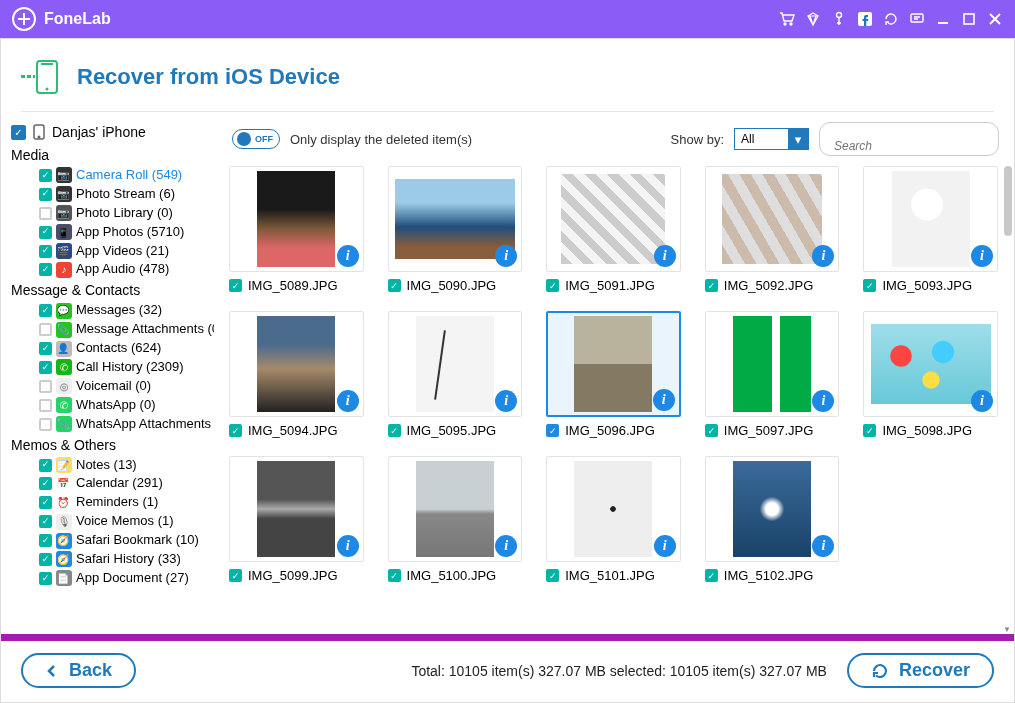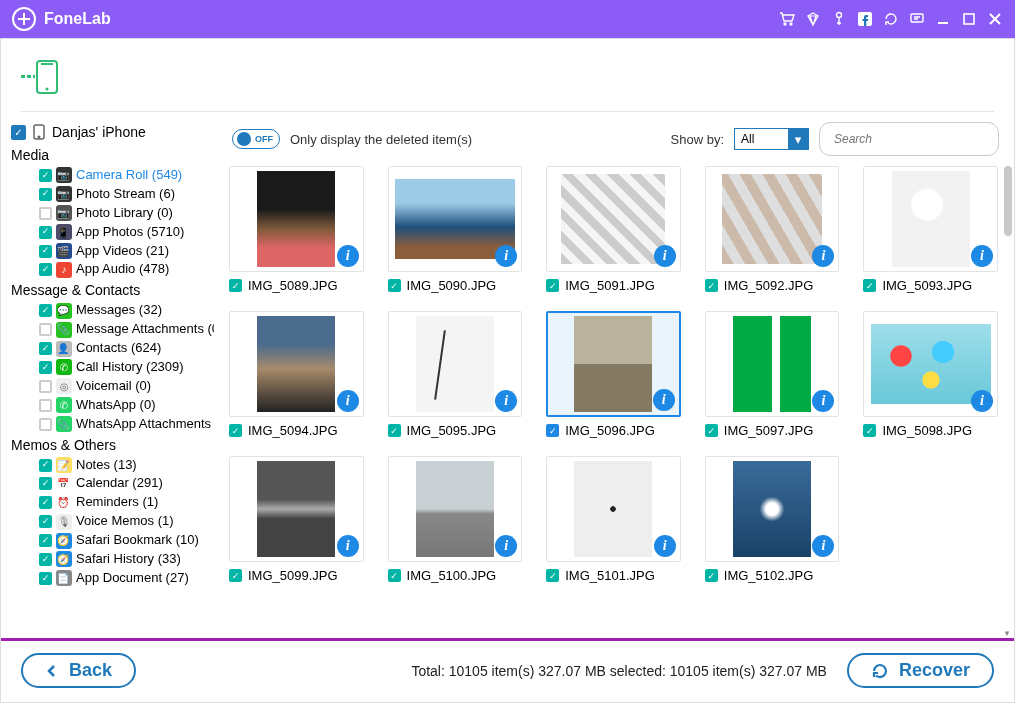--- a/index.html
+++ b/index.html
@@ -161,6 +161,7 @@
       <rect x="6" y="18" width="4" height="3" fill="#2dbd74"></rect>
       <rect x="12" y="18" width="2" height="3" fill="#2dbd74"></rect>
     </svg>
+    <div class="header-title">Recover from iOS Device</div>
   </div>
   <div class="divider"></div>
 

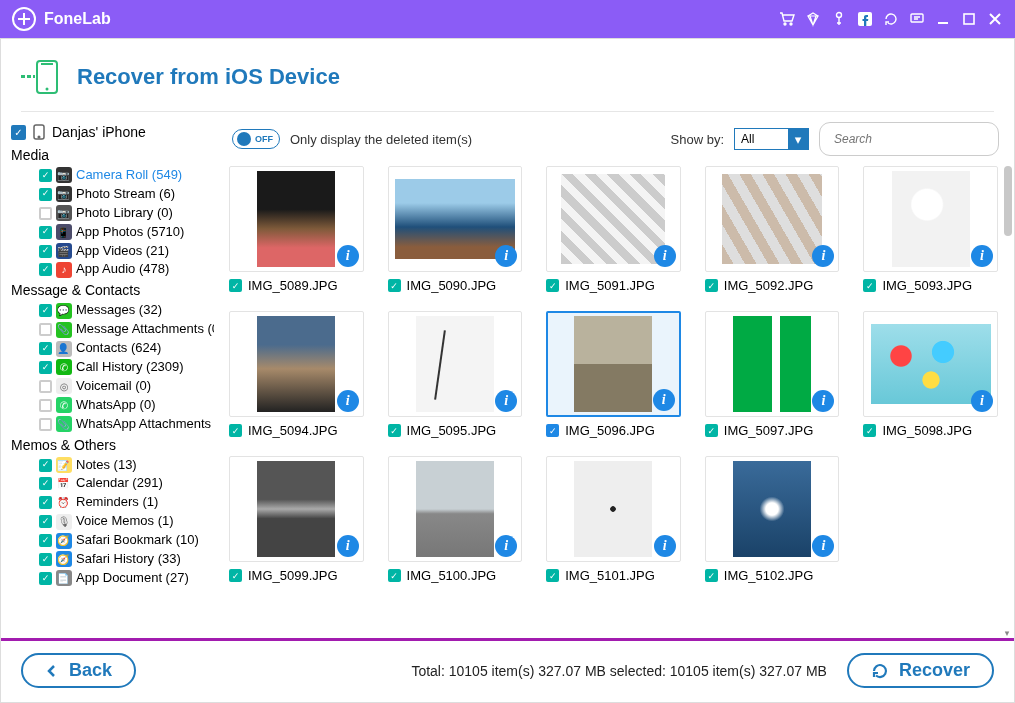--- a/index.html
+++ b/index.html
@@ -44,7 +44,7 @@
 .showby-select { border: 1px solid #2079bb; height: 22px; display:flex; align-items:center; width: 75px; cursor:pointer; }
 .showby-select .txt { flex:1; padding:0 6px; font-size:12px; }
 .showby-select .caret { width: 20px; background:#2079bb; color:#fff; height:100%; display:flex; align-items:center; justify-content:center; }
-.search-box { border: 1px solid #ccc; border-radius: 11px; height: 22px; display:flex; align-items:center; gap:6px; padding:16px 8px; width: 180px; }
+.search-box { border: 1px solid #ccc; border-radius: 11px; height: 22px; display:flex; align-items:flex-start; gap:6px; padding:16px 8px; width: 180px; }
 .search-box input { border:none; outline:none; font-size:12px; flex:1; font-style:italic; color:#999; }
 
 

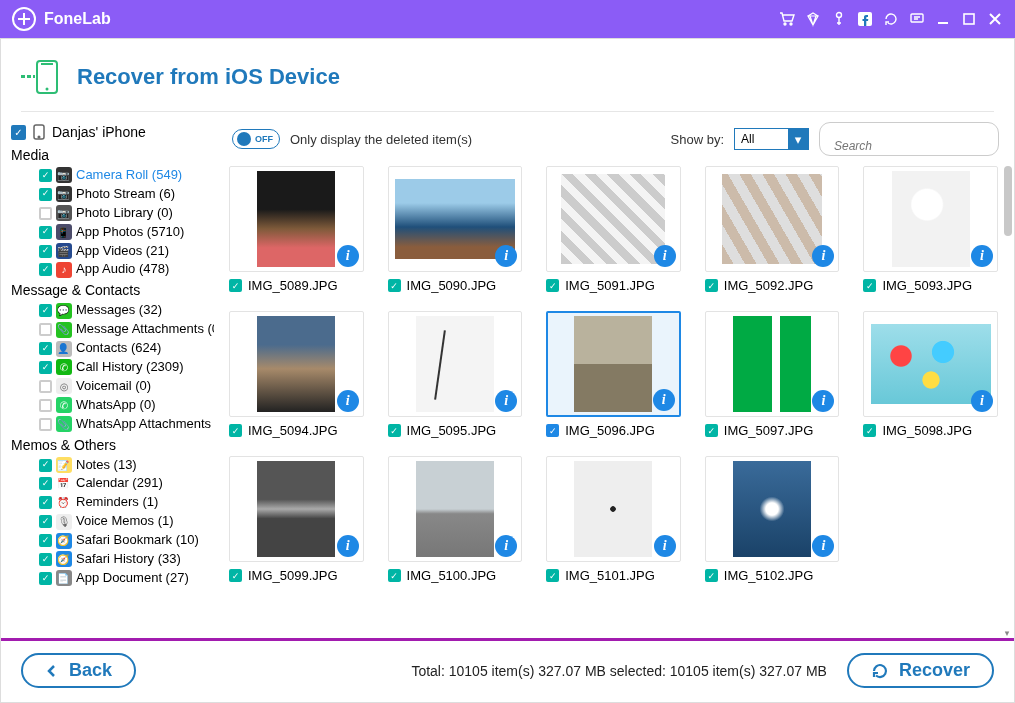--- a/index.html
+++ b/index.html
@@ -61,7 +61,7 @@
 .scroll-arrow-down { position:absolute; bottom:0; right:0; width:10px; height:10px; color:#888; font-size:9px; text-align:center; cursor:pointer;}
 
 
-.footer { border-top: 3px solid #a21caf; padding: 12px 20px 14px 20px; display:flex; align-items:center; gap: 20px; }
+.footer { border-top: 7px solid #a21caf; padding: 12px 20px 14px 20px; display:flex; align-items:center; gap: 20px; }
 .btn { border: 2px solid #2079bb; color:#2079bb; border-radius: 20px; padding: 5px 22px; font-size: 18px; font-weight:600; display:flex; align-items:center; gap:10px; cursor:pointer; background:#fff; }
 .btn svg { flex:none; }
 .status-line { flex:1; text-align:right; font-size: 14px; color:#222; }

